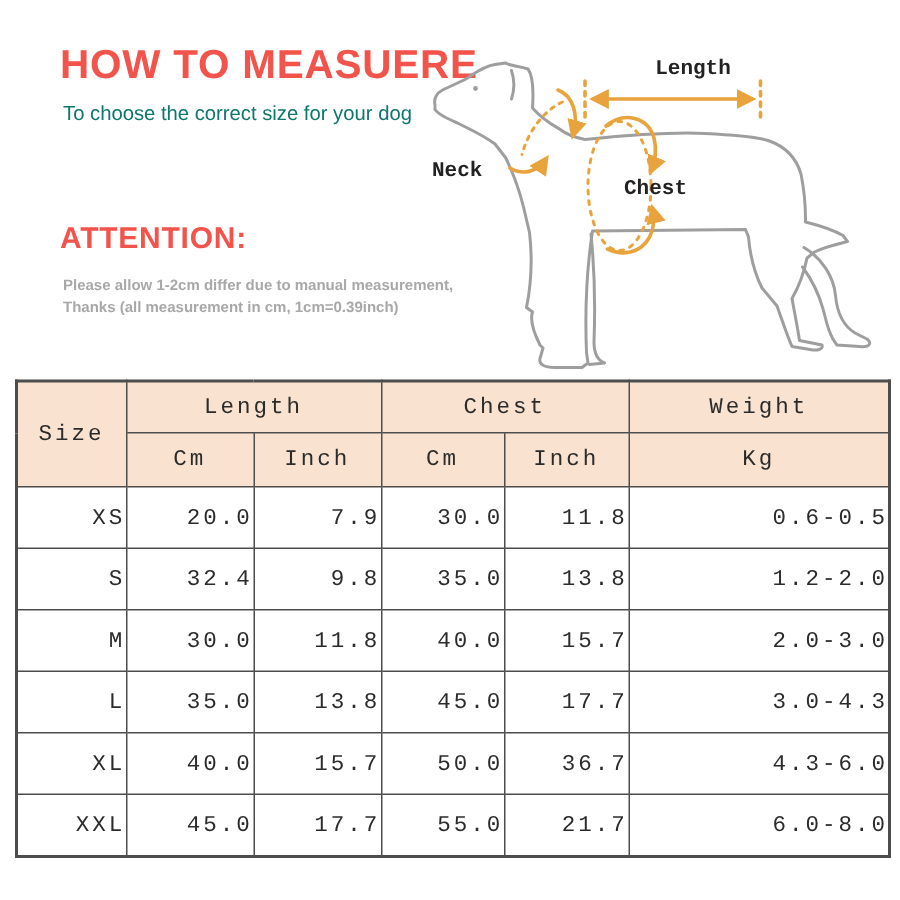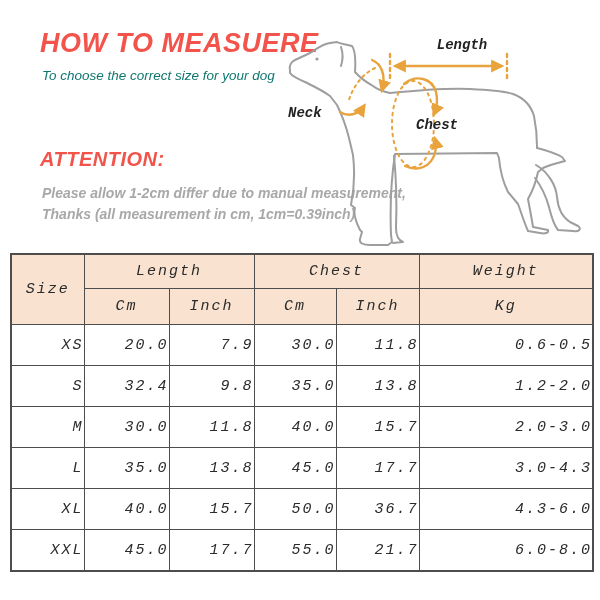--- a/index.html
+++ b/index.html
@@ -7,7 +7,6 @@
     position:relative;width:600px;height:600px;background:#ffffff;
     font-family:"Liberation Sans",sans-serif;overflow:hidden;
     outline:1px solid #ededed;
-    font-style:italic;
   }
   
   .title{

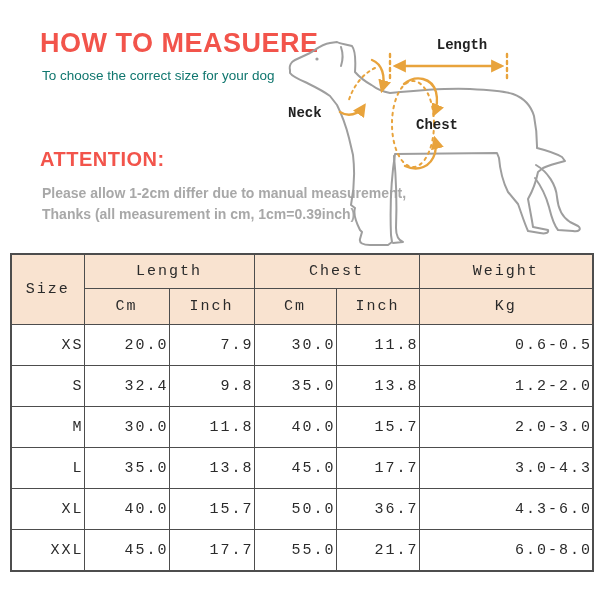--- a/index.html
+++ b/index.html
@@ -23,7 +23,7 @@
   }
   .attention-text{
     position:absolute;left:42px;top:183px;margin:0;
-    font-size:14px;font-weight:bold;line-height:1.5;color:#a8a8a8;
+    font-size:10px;font-weight:bold;line-height:1.5;color:#a8a8a8;
   }
   
   .diagram{position:absolute;left:283px;top:12px;width:317px;height:243px;}

